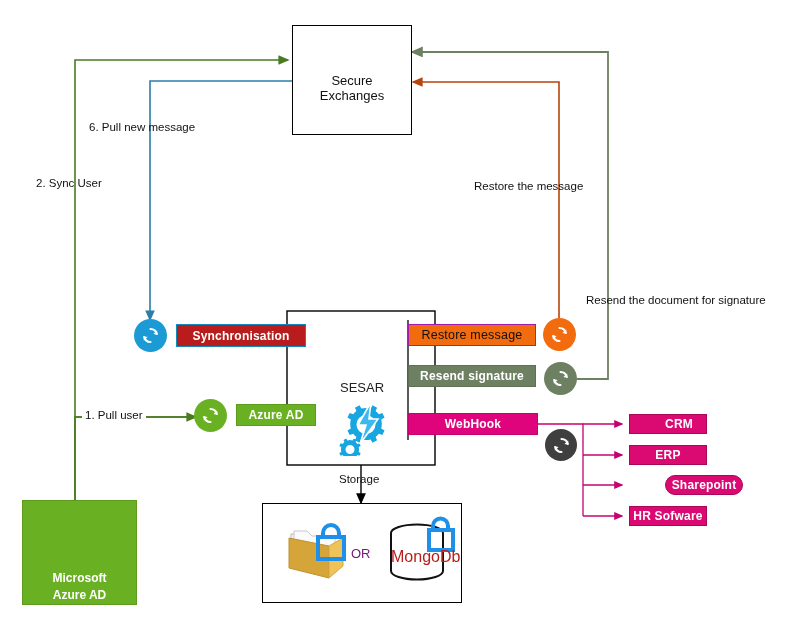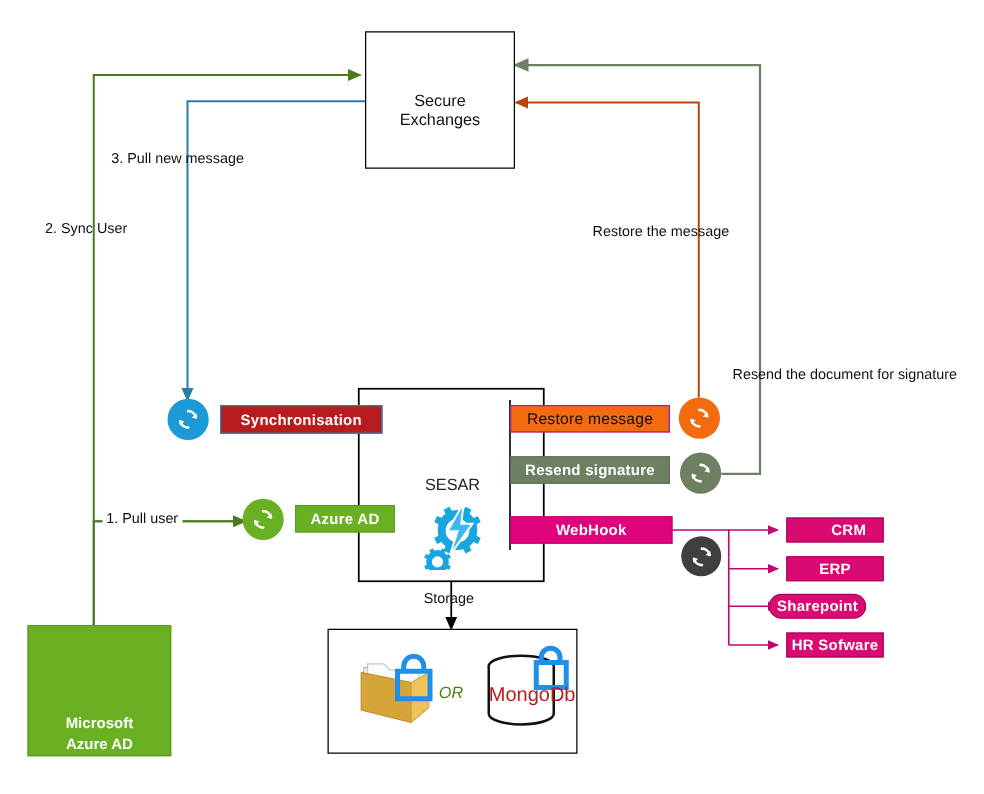--- a/index.html
+++ b/index.html
@@ -105,7 +105,7 @@
   </div>
   <div class="boxtitle" style="left:302px;top:73px;width:100px;text-align:center;">Secure Exchanges</div>
 
-  <div class="lbl" style="left:89px;top:121px;">3. Pull new message</div>
+  <div class="lbl" style="left:89px;top:121px;">6. Pull new message</div>
   <div class="lbl" style="left:36px;top:177px;">2. Sync User</div>
   <div class="lbl" style="left:474px;top:180px;">Restore the message</div>
   <div class="lbl" style="left:586px;top:294px;">Resend the document for signature</div>

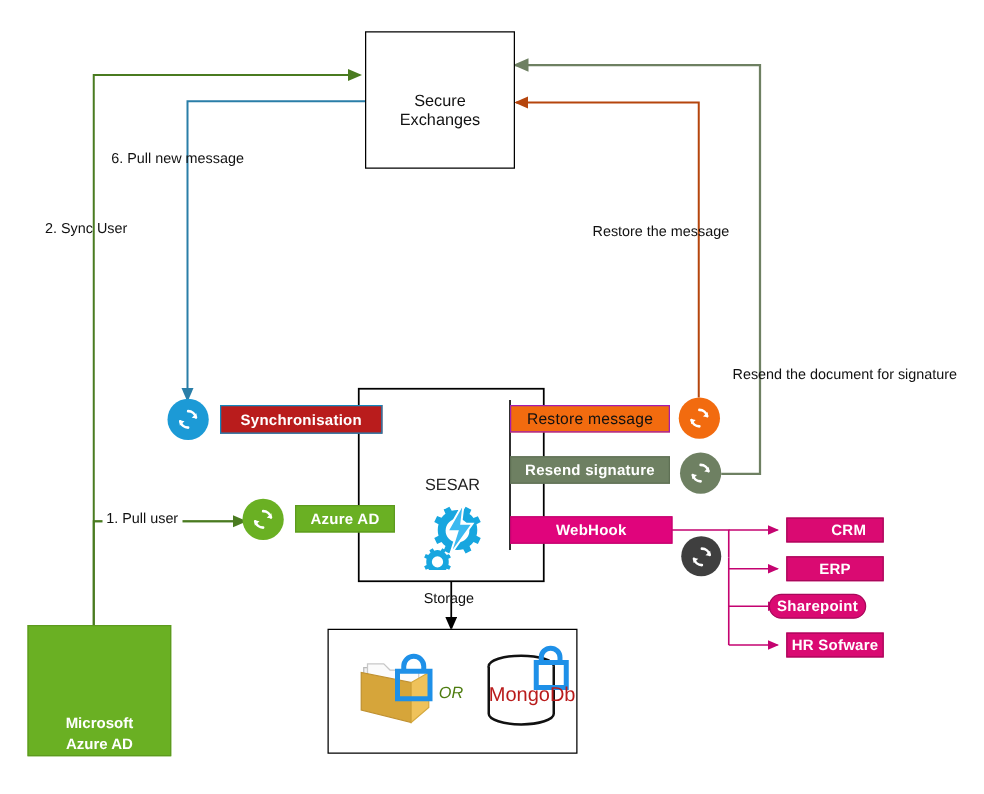--- a/index.html
+++ b/index.html
@@ -196,7 +196,7 @@
   <div class="chip chip-magenta2" style="left:629px;top:445px;width:78px;height:20px;">
     <span>ERP</span>
   </div>
-  <div class="chip chip-magenta2" style="left:615px;top:475px;width:78px;height:20px;border-radius:10px;">
+  <div class="chip chip-magenta2" style="left:665px;top:475px;width:78px;height:20px;border-radius:10px;">
     <span>Sharepoint</span>
   </div>
   <div class="chip chip-magenta2" style="left:629px;top:506px;width:78px;height:20px;">

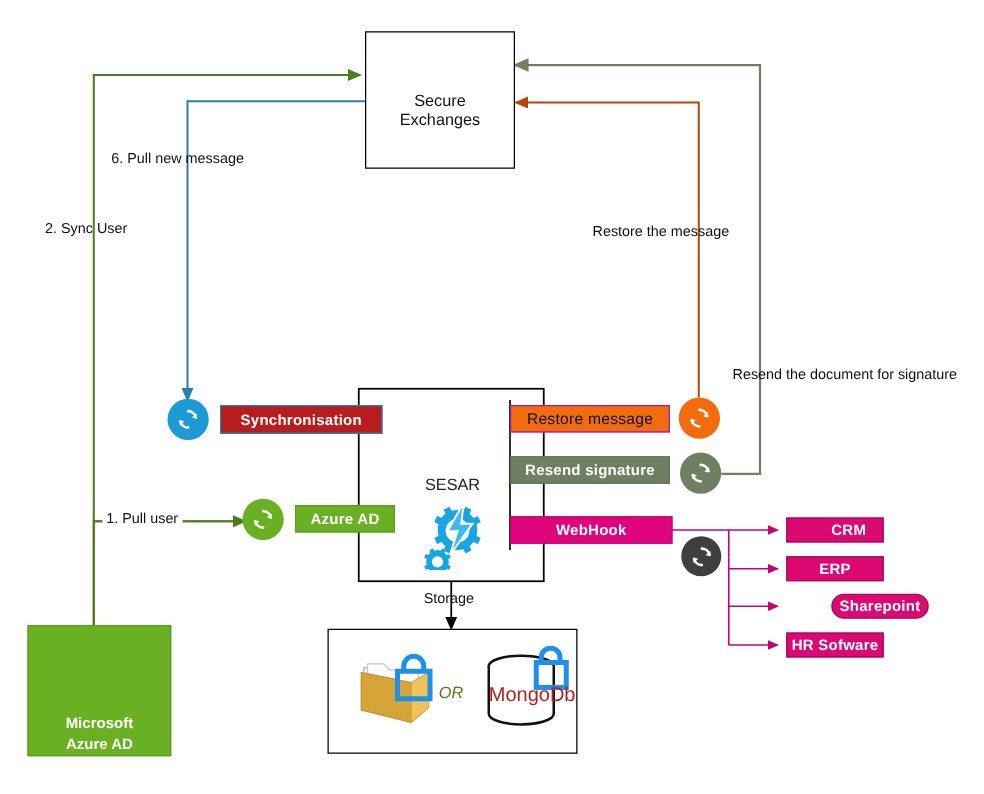--- a/index.html
+++ b/index.html
@@ -33,7 +33,7 @@
 
   .boxtitle{position:absolute;font-size:13px;color:#111;}
 
-  .or-text{position:absolute;font-size:13px;color:#4d7c0f;font-style:italic;}
+  .or-text{position:absolute;font-size:13px;color:#701a75;}
   .mongo-text{position:absolute;font-size:16px;color:#b91c1c;}
 </style>
 </head>

